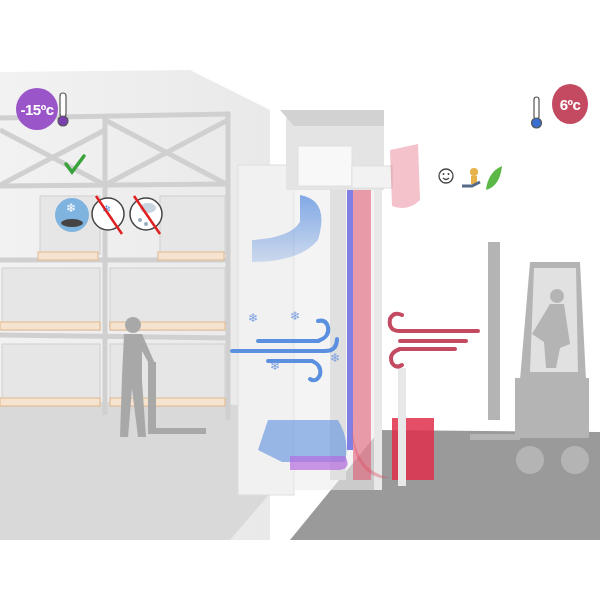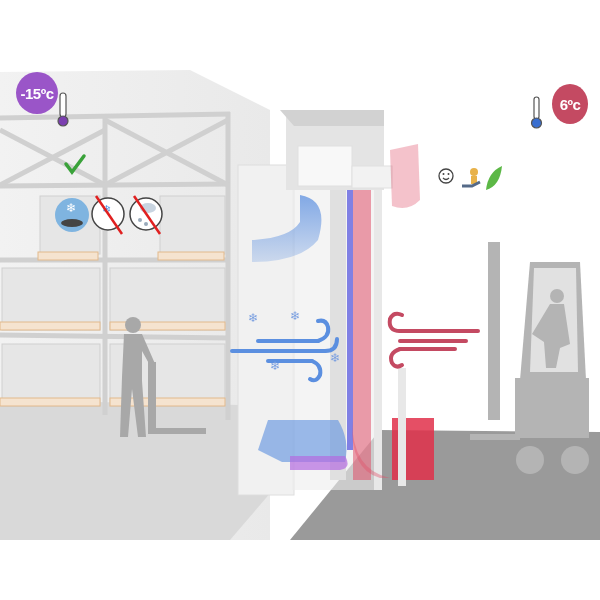--- a/index.html
+++ b/index.html
@@ -8,7 +8,7 @@
   .scene { position:absolute; left:0; top:0; width:600px; height:600px; }
   .badge { position:absolute; border-radius:50%; color:#fff; font-weight:bold;
            display:flex; align-items:center; justify-content:center; font-size:15px; letter-spacing:-0.5px; }
-  .badge-cold { left:16px; top:72px; width:42px; height:42px; background:#9a55c8; }
+  .badge-cold { left:16px; top:88px; width:42px; height:42px; background:#9a55c8; }
   .badge-warm { left:552px; top:84px; width:36px; height:40px; background:#c44a62; }
 </style>
 </head>

